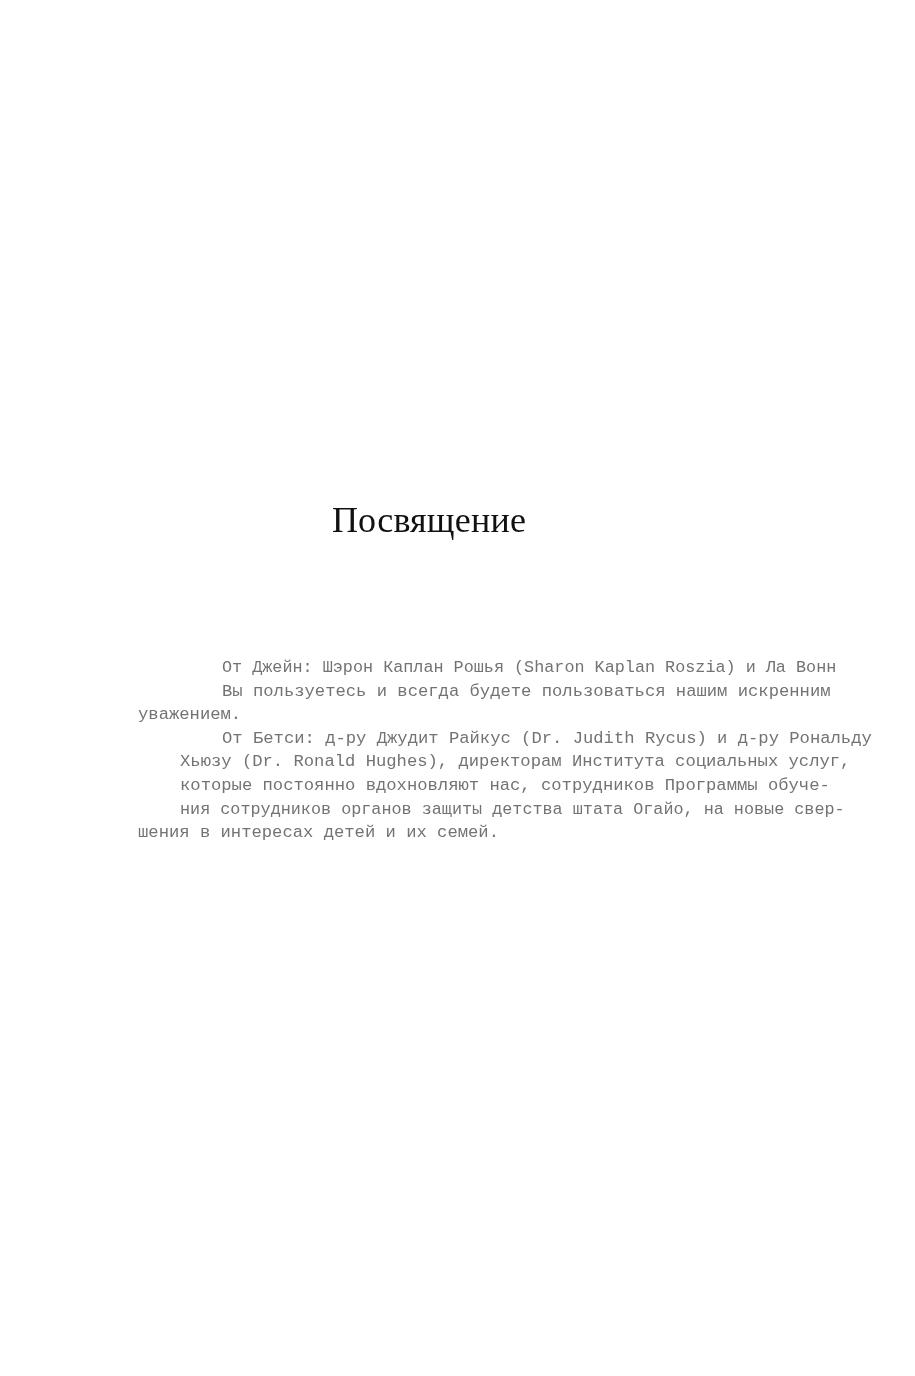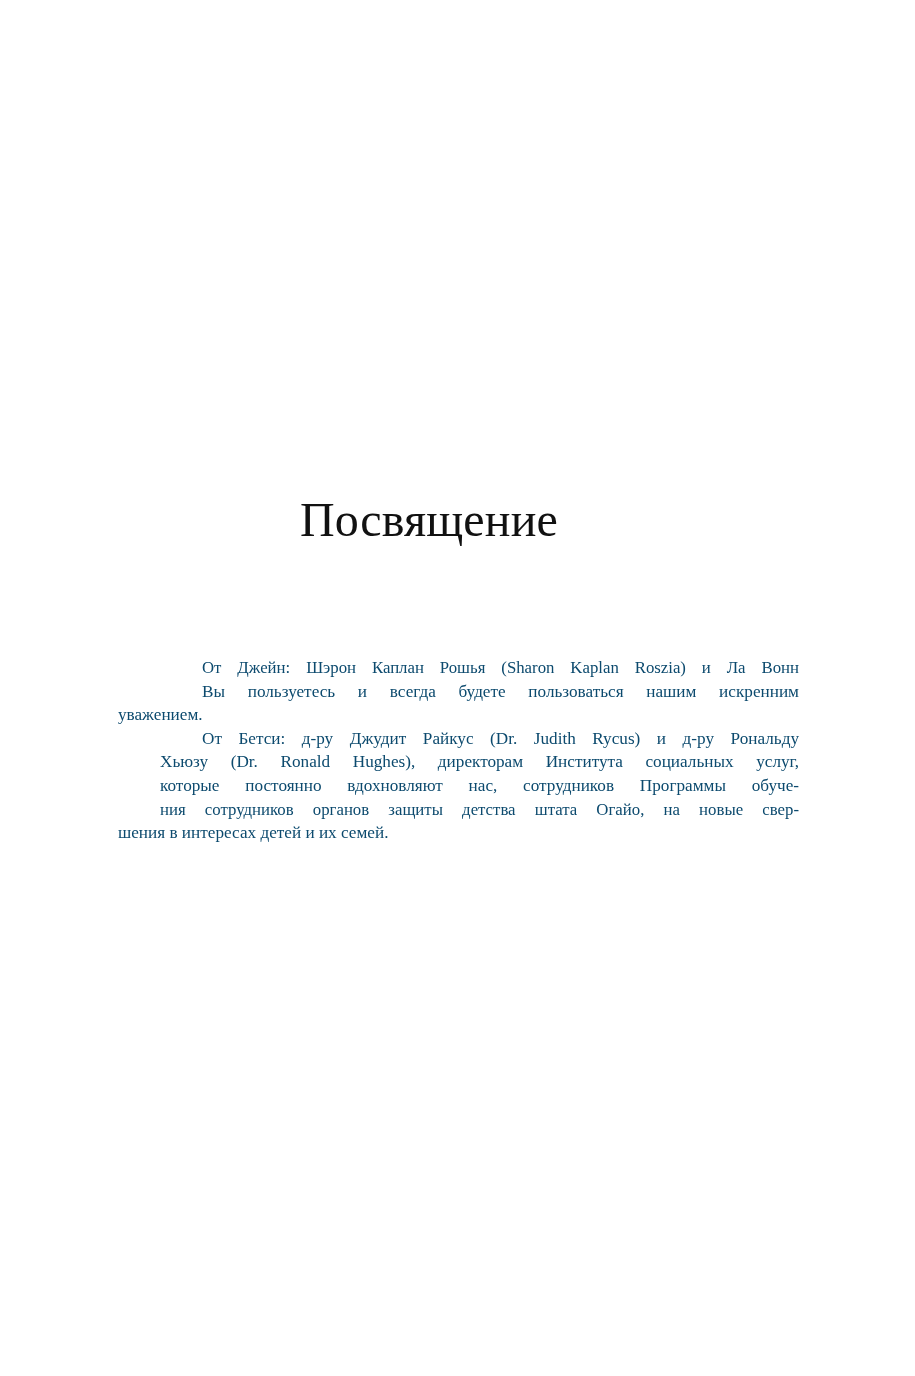--- a/index.html
+++ b/index.html
@@ -28,7 +28,7 @@
       top: 494px;
       text-align: center;
       font-family: "Liberation Serif", "DejaVu Serif", serif;
-      font-size: 48px;
+      font-size: 36px;
       line-height: 52px;
       font-weight: normal;
       margin: 0;

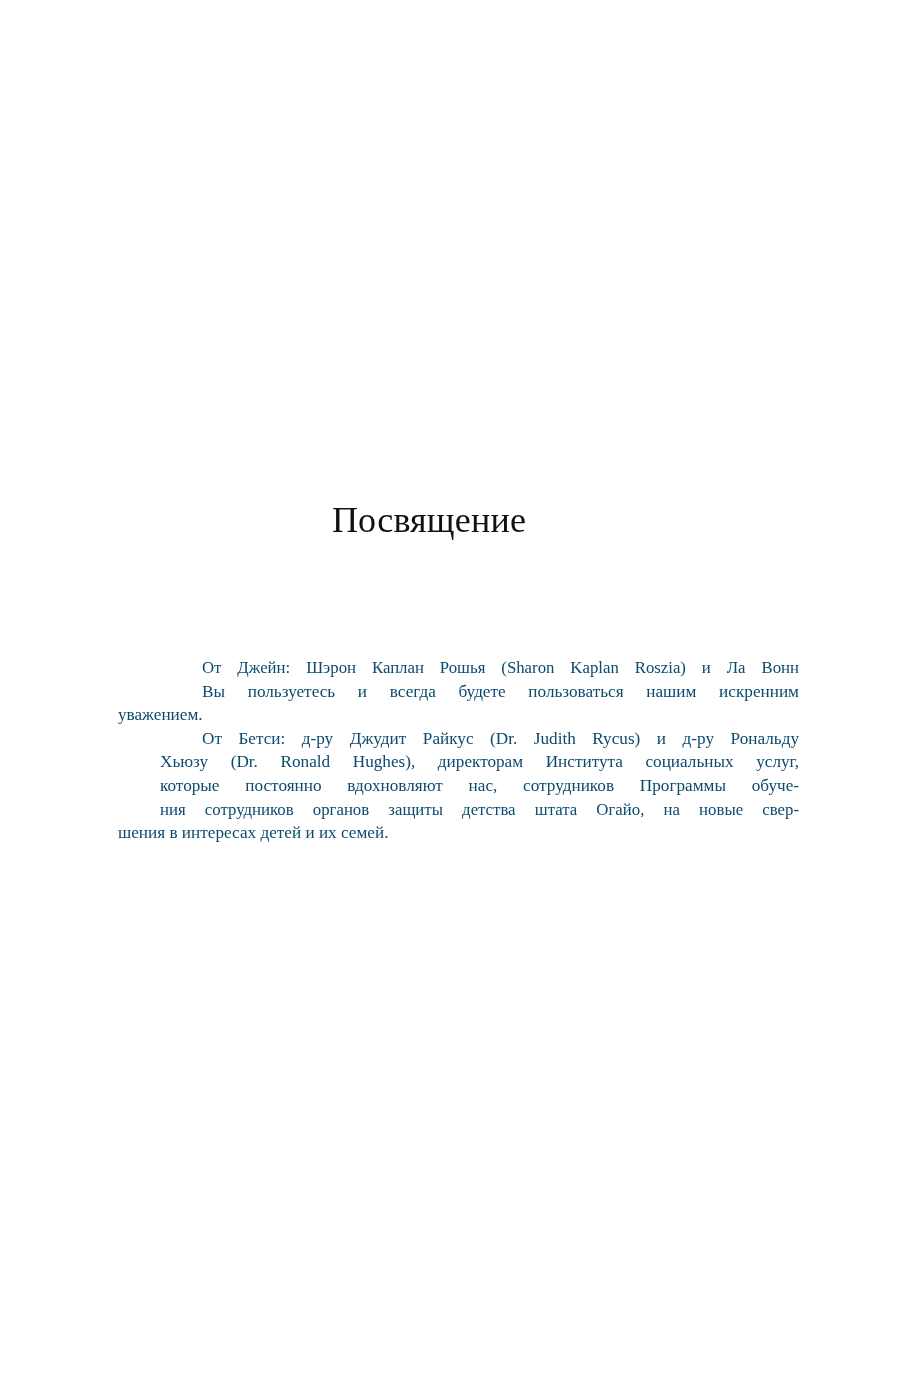--- a/index.html
+++ b/index.html
@@ -37,13 +37,13 @@
     }
     .body-text {
       position: absolute;
-      left: 76px;
+      left: 96px;
       top: 656px;
       width: 681px;
-      font-family: Liberation Serif, serif;
+      font-family: Liberation Mono, monospace;
       font-size: 17.2px;
       line-height: 23.6px;
-      color: #0c4a6e;
+      color: #737373;
     }
     .para {
       margin: 0;

